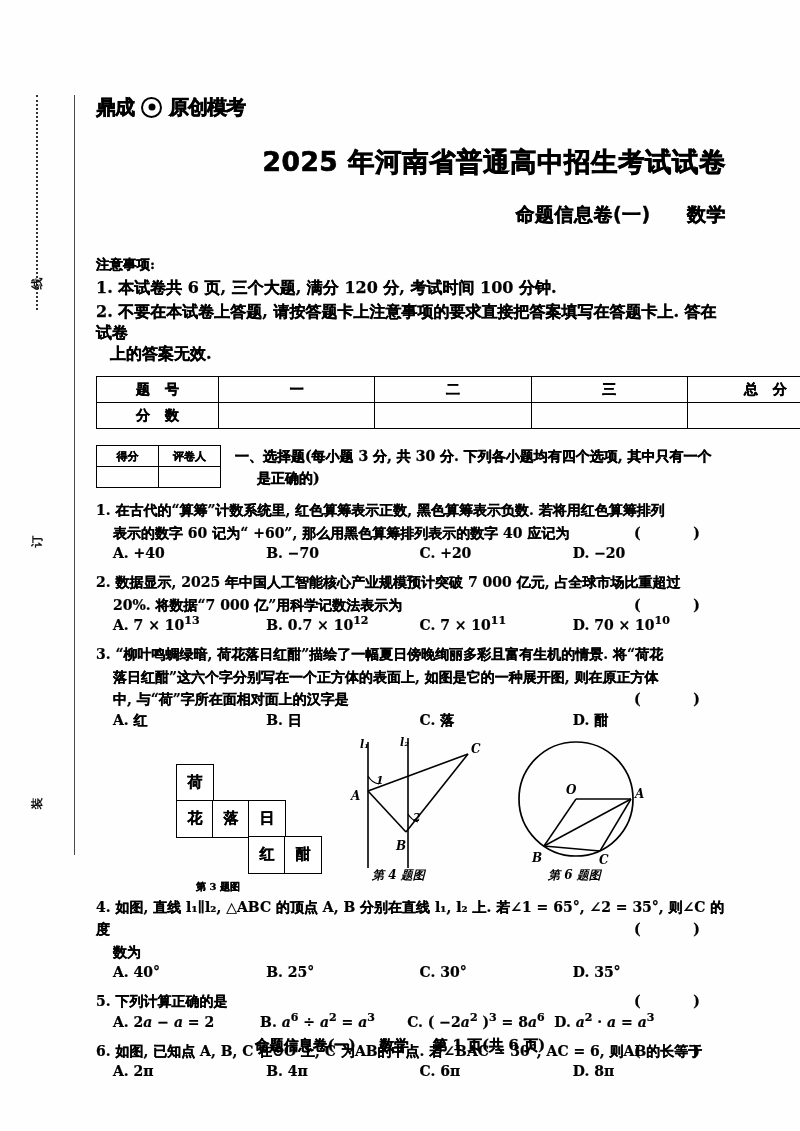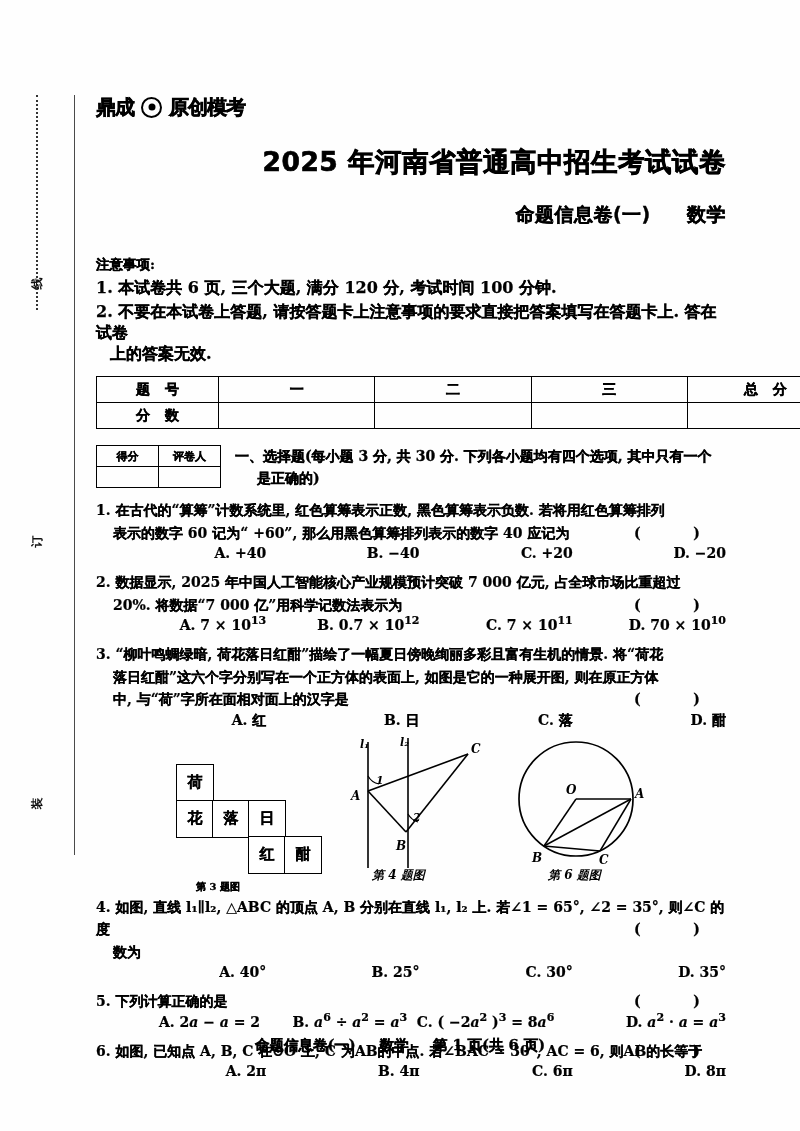--- a/index.html
+++ b/index.html
@@ -203,7 +203,6 @@
     display: flex;
     padding-left: 17px;
     margin-top: 1px;
-    text-align: right;
   }
   .opts > span {
     flex: 0 0 25%;

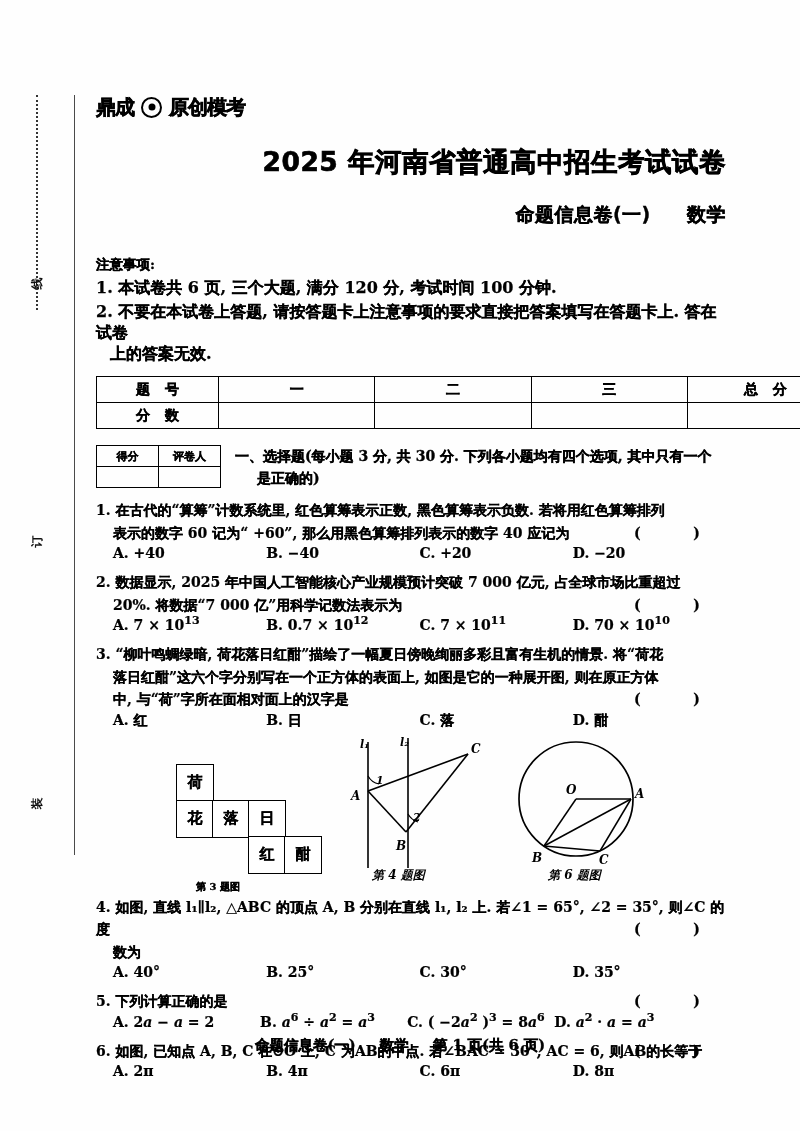--- a/index.html
+++ b/index.html
@@ -341,7 +341,7 @@
     </div>
     <div class="opts">
       <span>A. +40</span>
-      <span>B. −40</span>
+      <span>B. −70</span>
       <span>C. +20</span>
       <span>D. −20</span>
     </div>

